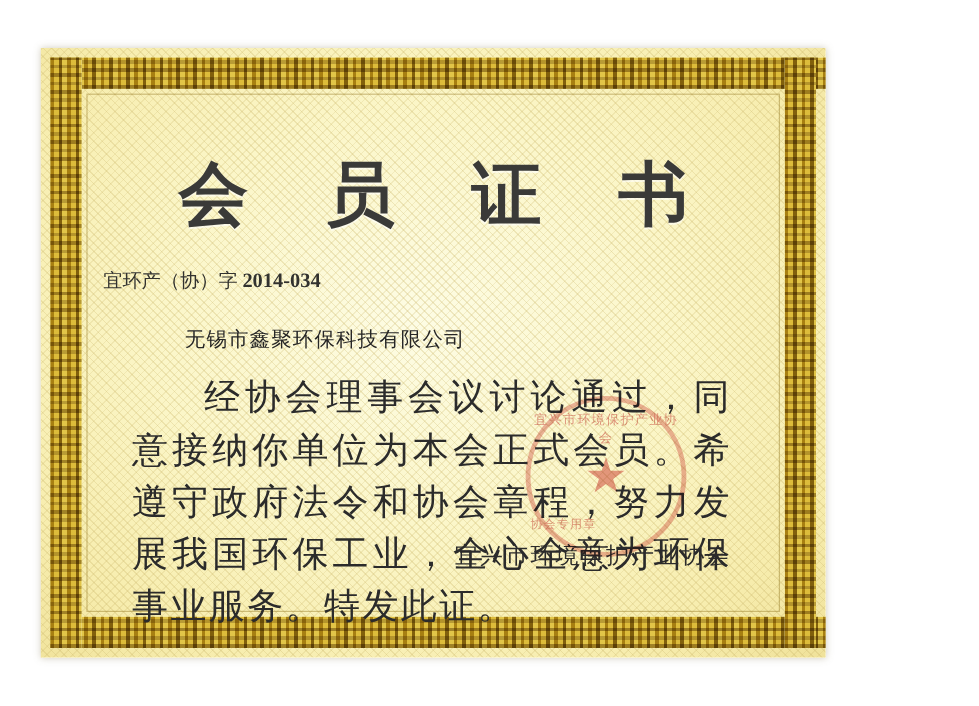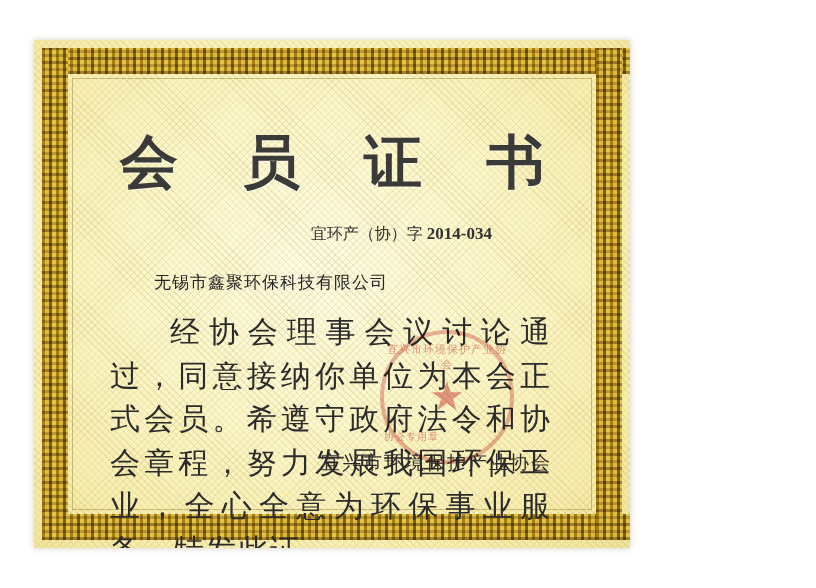--- a/index.html
+++ b/index.html
@@ -27,7 +27,7 @@
     position: absolute;
     left: 34px;
     top: 40px;
-    width: 596px;
+    width: 654px;
     height: 508px;
     background:
       radial-gradient(ellipse at 48% 45%, #fdfce4 0%, #fbf6c8 45%, #f7edae 78%, #f0e29a 100%);

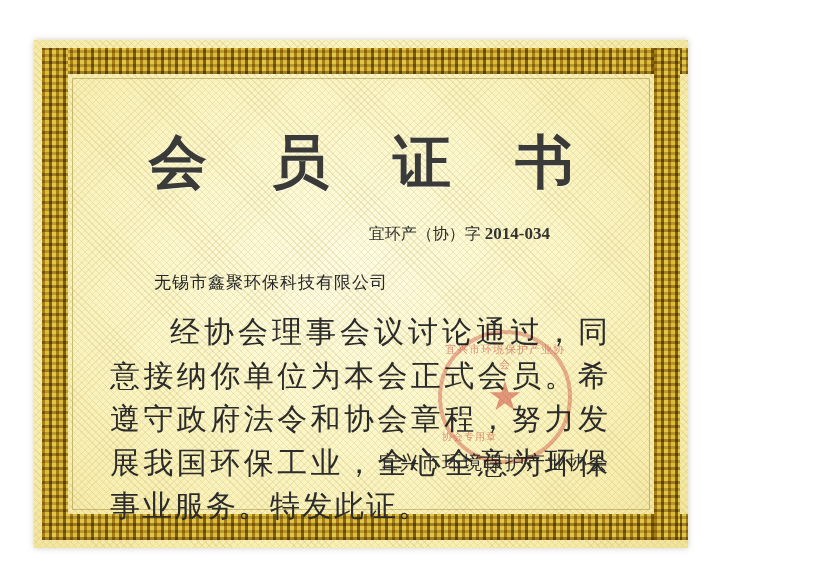--- a/index.html
+++ b/index.html
@@ -96,11 +96,10 @@
   #cert-number-row {
     margin-top: 22px;
     padding-right: 86px;
-    text-align: right;
+    text-align: left;
     font-size: 16px;
     color: #32322f;
     white-space: nowrap;
-    margin-left: 44px;
   }
   #cert-number-label { font-family: "DejaVu Serif", "Liberation Serif", serif; }
   #cert-number-value {

